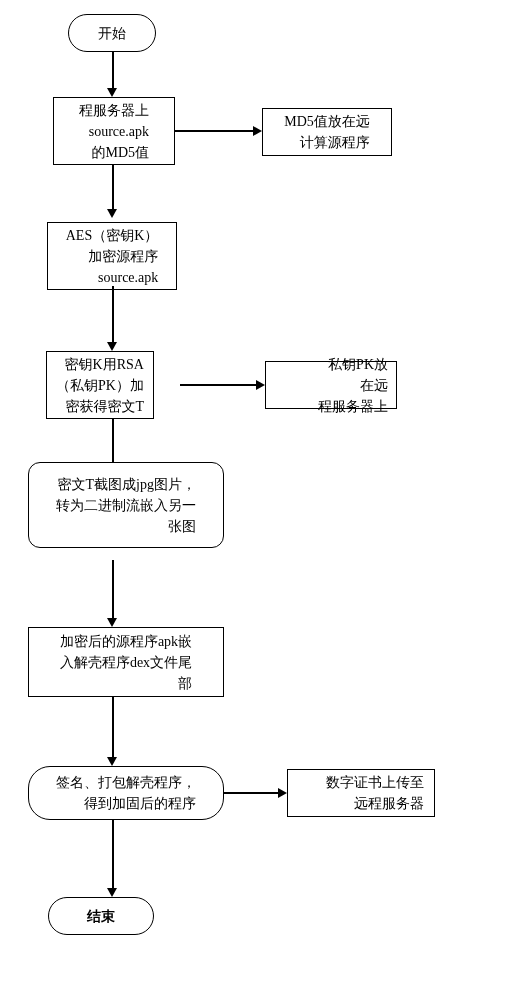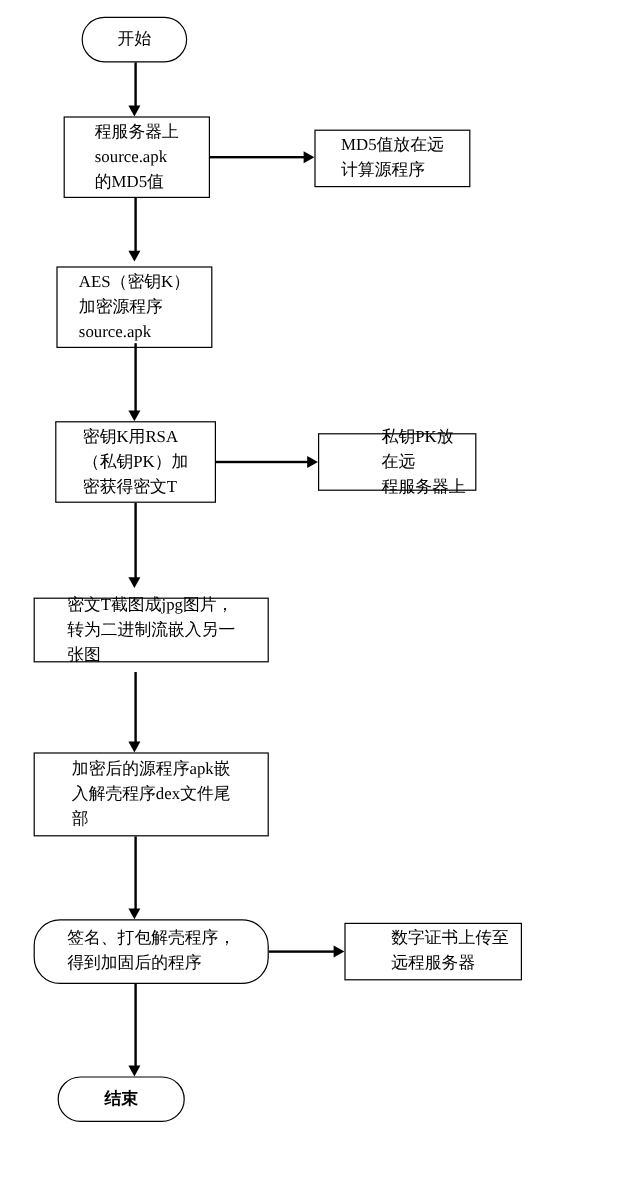--- a/index.html
+++ b/index.html
@@ -18,7 +18,7 @@
       display: flex;
       align-items: center;
       justify-content: center;
-      text-align: left;
+      text-align: right;
       padding: 6px 8px;
       line-height: 1.5;
     }

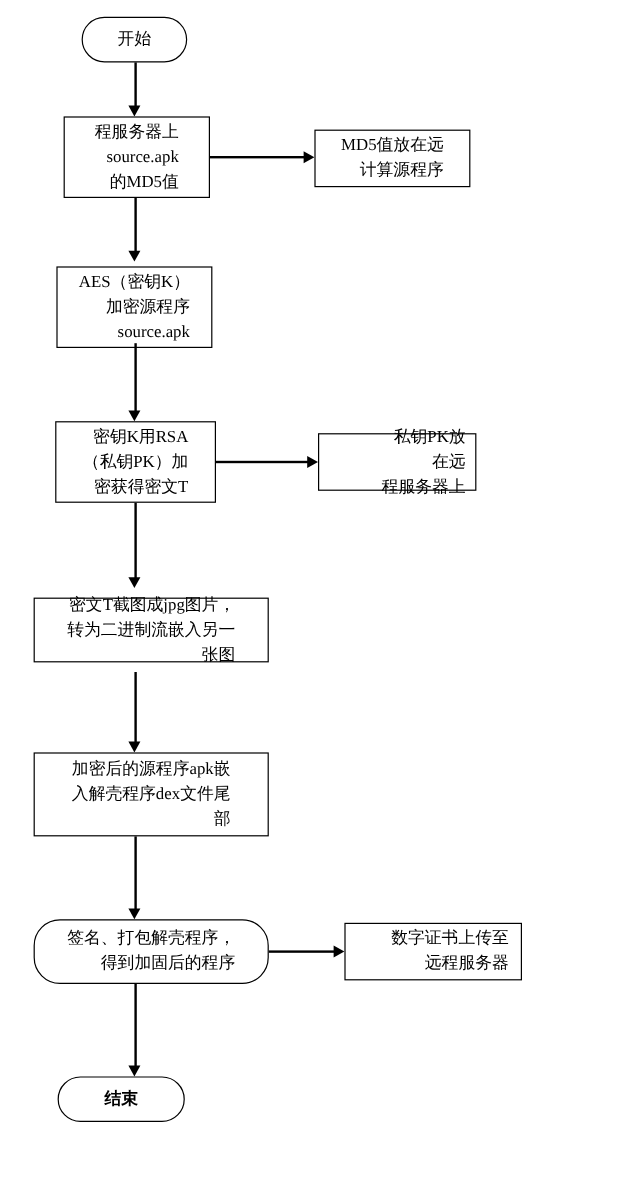--- a/index.html
+++ b/index.html
@@ -91,7 +91,7 @@
 <div class="arrow-v" style="left:112px; top:286px; height:58px;"></div>
 <div class="arrowhead-down" style="left:107px; top:342px;"></div>
 
-<div class="node process" style="left:46px; top:351px; width:134px; height:68px;">
+<div class="node process" style="left:46px; top:351px; width:108px; height:68px;">
   <span style="white-space: pre-line;">密钥K用RSA
 （私钥PK）加
 密获得密文T</span>

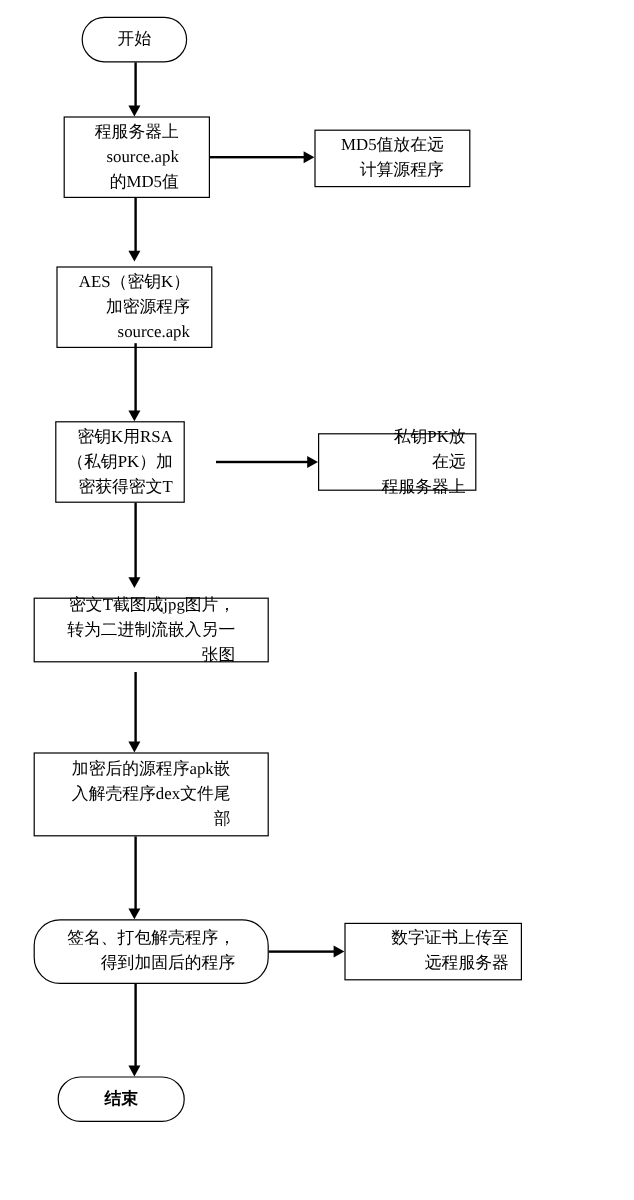--- a/index.html
+++ b/index.html
@@ -108,7 +108,7 @@
 <div class="arrow-v" style="left:112px; top:419px; height:64px;"></div>
 <div class="arrowhead-down" style="left:107px; top:481px;"></div>
 
-<div class="node process" style="left:28px; top:498px; width:196px; height:54px;">
+<div class="node process" style="left:28px; top:462px; width:196px; height:86px;border-radius:12px;">
   <span style="white-space: pre-line;">密文T截图成jpg图片，
 转为二进制流嵌入另一
 张图</span>

